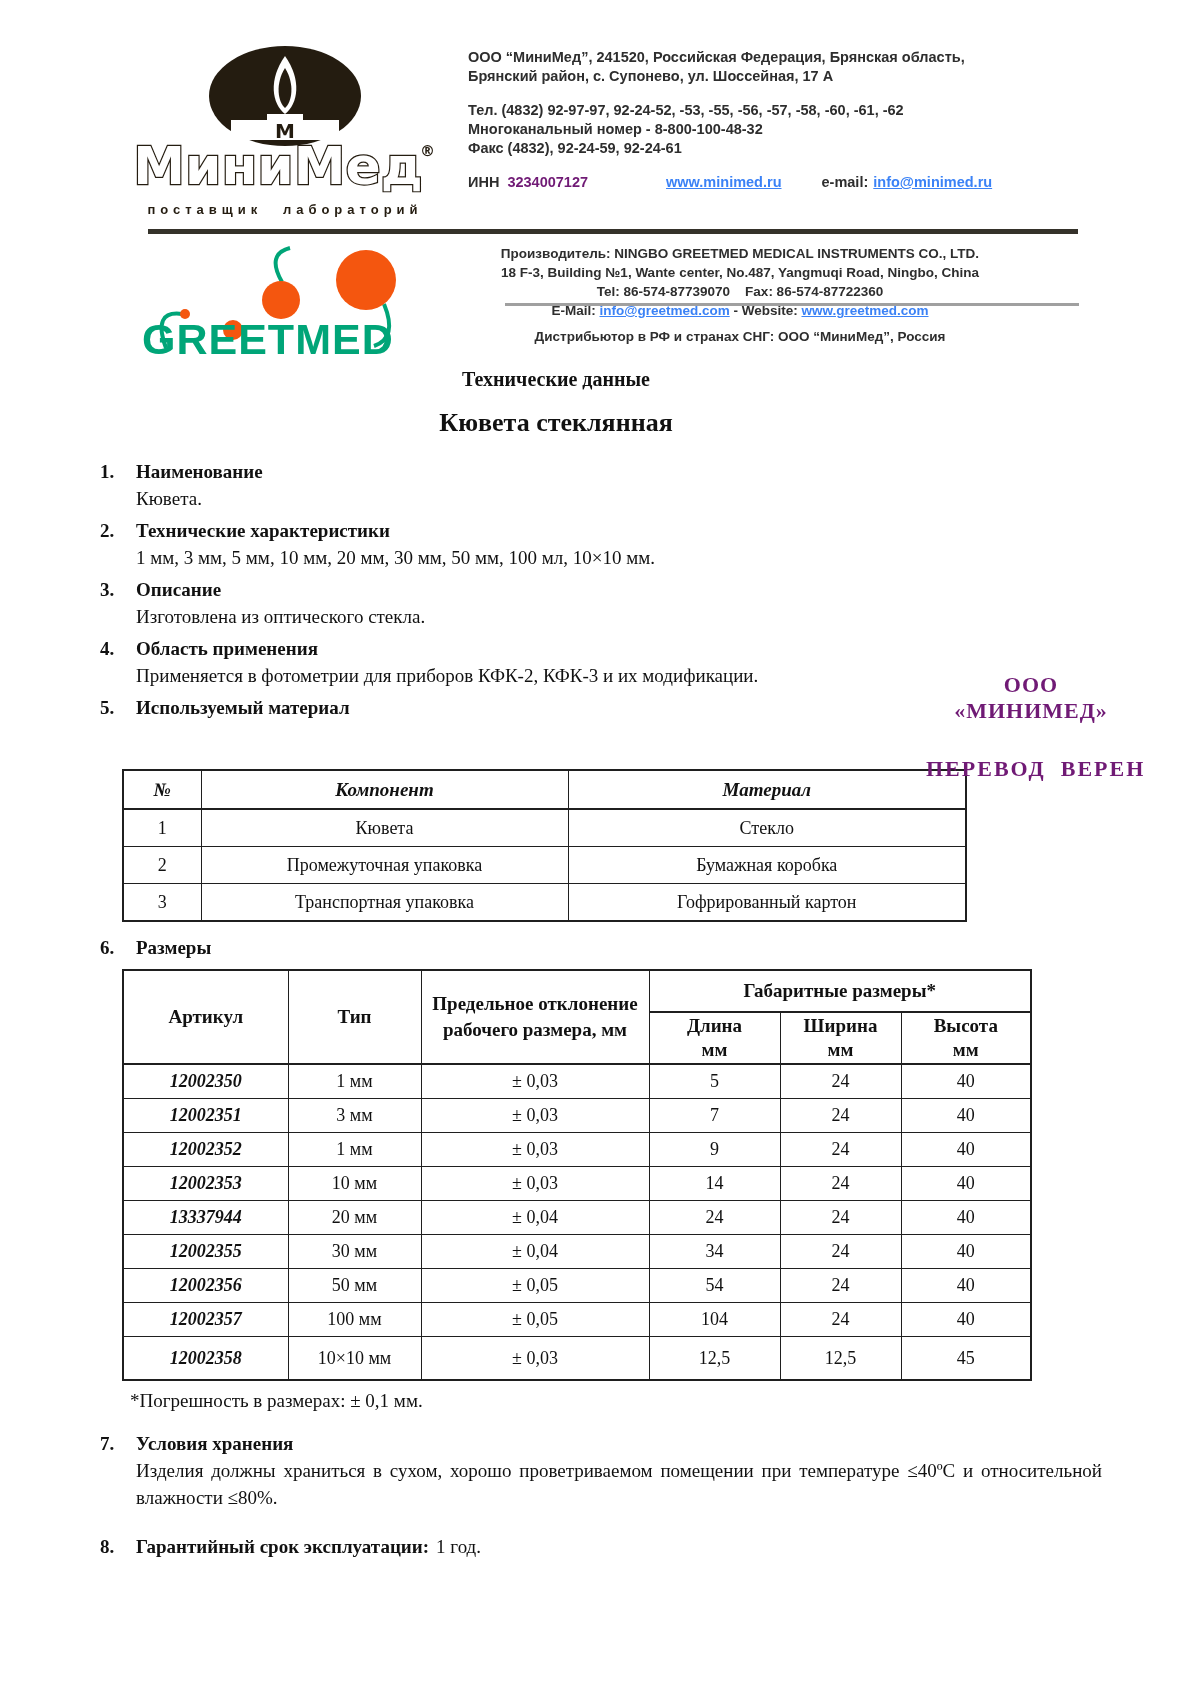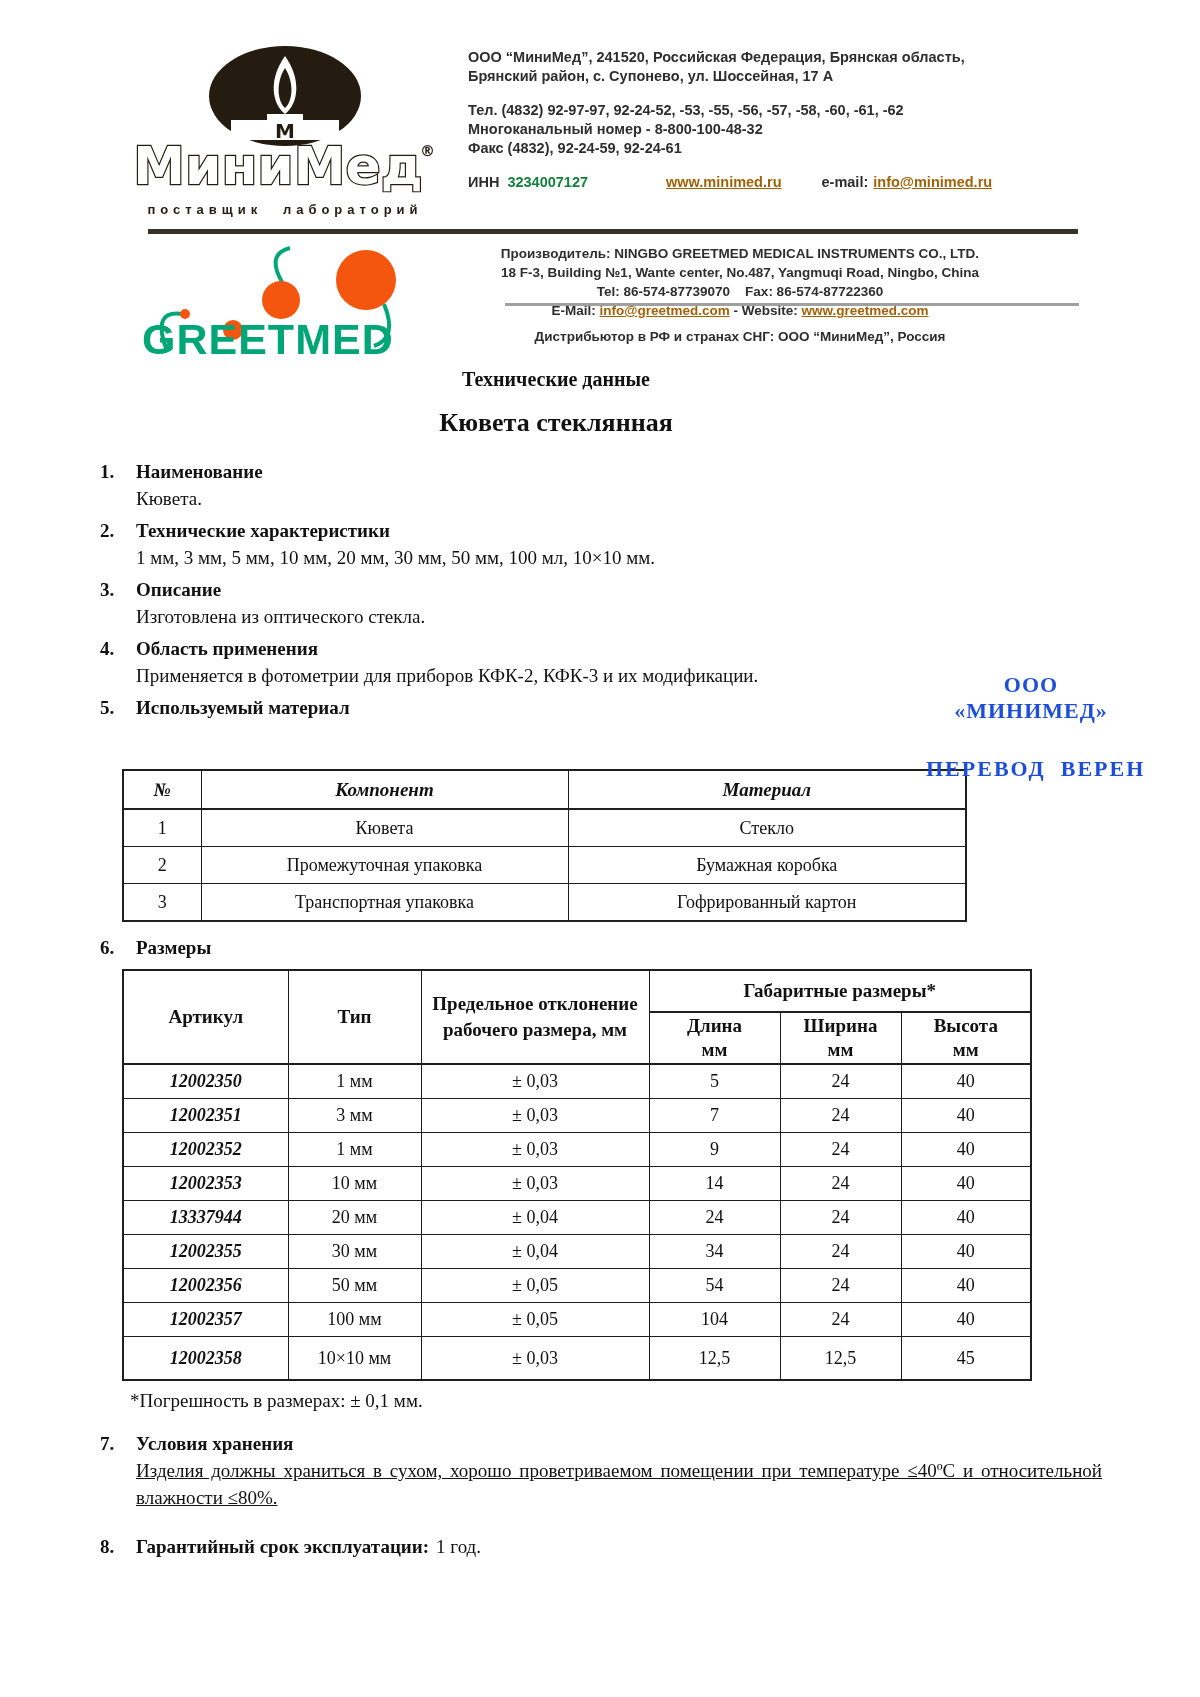--- a/index.html
+++ b/index.html
@@ -17,7 +17,7 @@
   .link{color:#a16207;text-decoration:underline;cursor:pointer;}
   .inn-row{display:flex;align-items:baseline;}
   .inn-label{margin-right:8px;}
-  .inn-val{color:#15803d;margin-right:78px;}
+  .inn-val{color:#701a75;margin-right:78px;}
   .email-label{margin-left:40px;margin-right:5px;}
 
   .divider{width:930px;height:5px;background:#35322a;margin:12px 0 0 148px;}

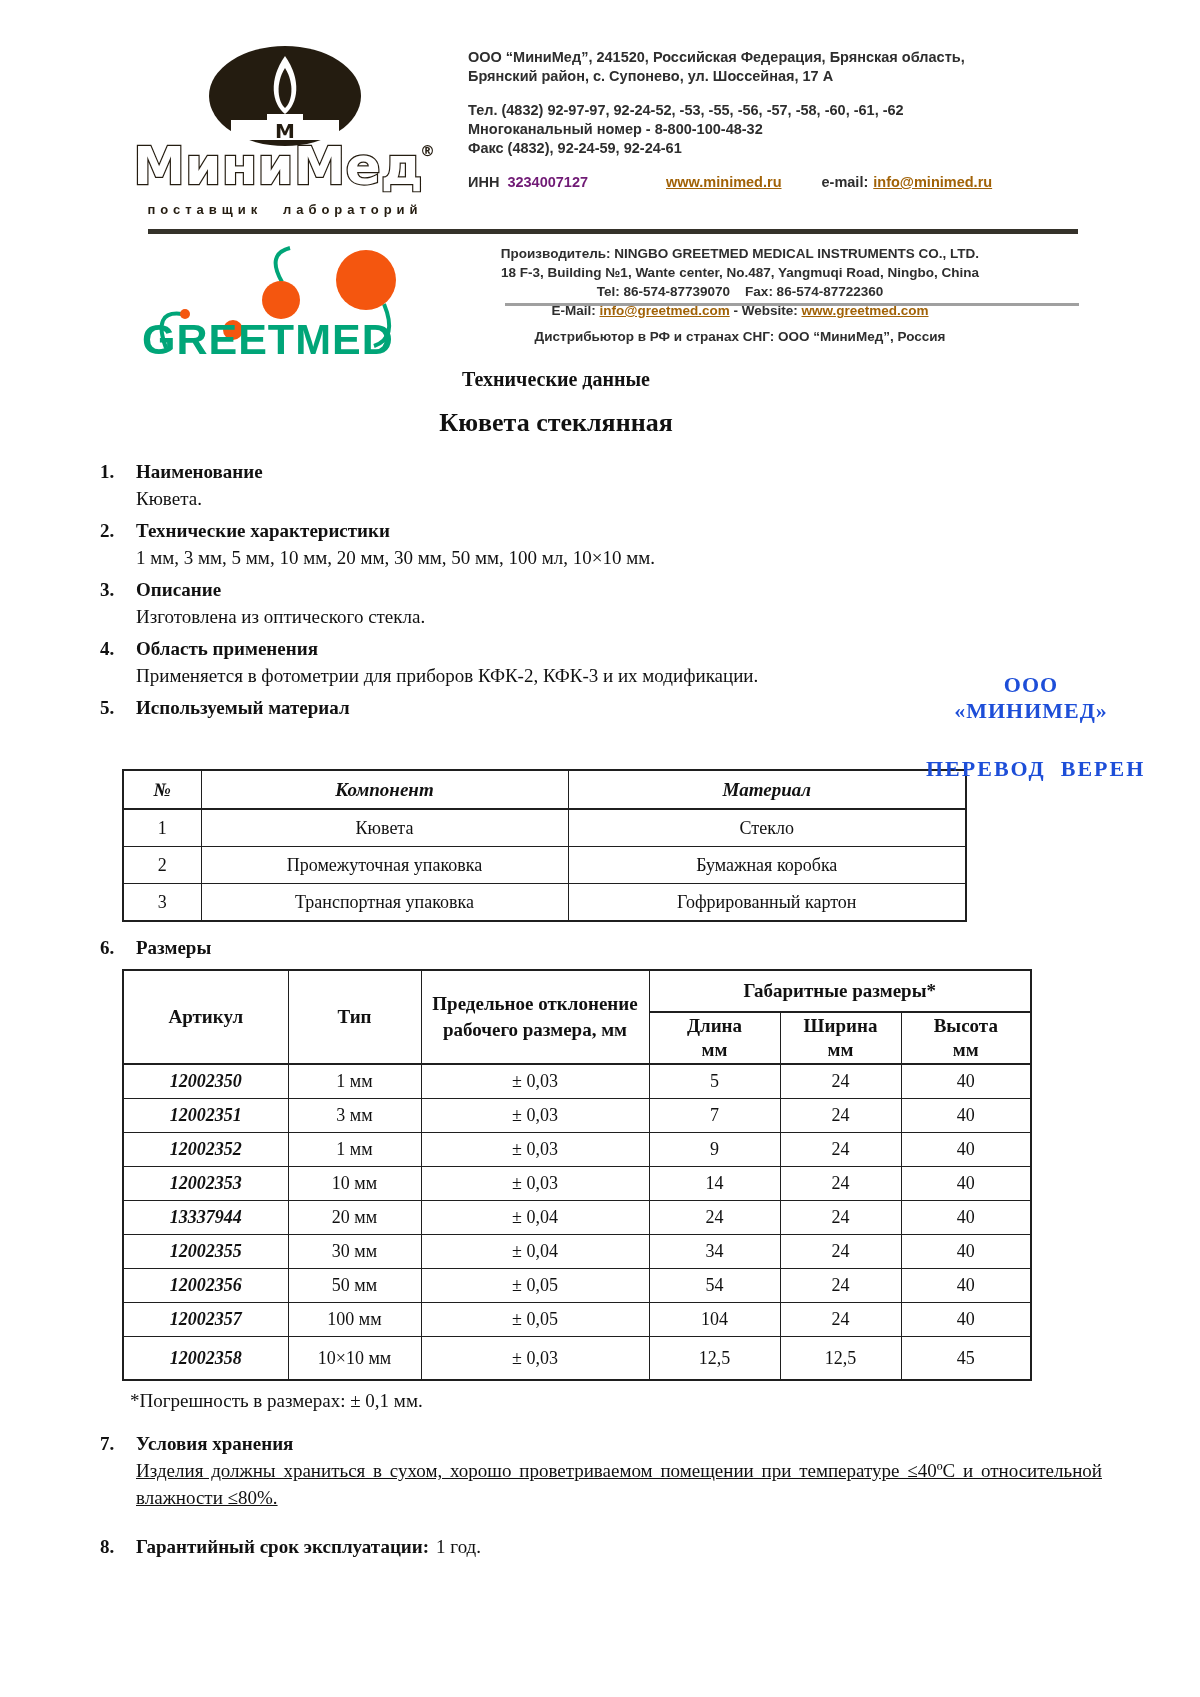--- a/index.html
+++ b/index.html
@@ -14,7 +14,7 @@
   .contact{margin-left:26px;width:565px;font-family:"Liberation Sans",sans-serif;font-weight:bold;
         font-size:14.5px;line-height:19px;color:#2e2e2e;padding-top:6px;}
   .contact .grp{margin-bottom:15px;}
-  .link{color:#a16207;text-decoration:underline;cursor:pointer;}
+  .link{color:#3b82f6;text-decoration:underline;cursor:pointer;}
   .inn-row{display:flex;align-items:baseline;}
   .inn-label{margin-right:8px;}
   .inn-val{color:#701a75;margin-right:78px;}

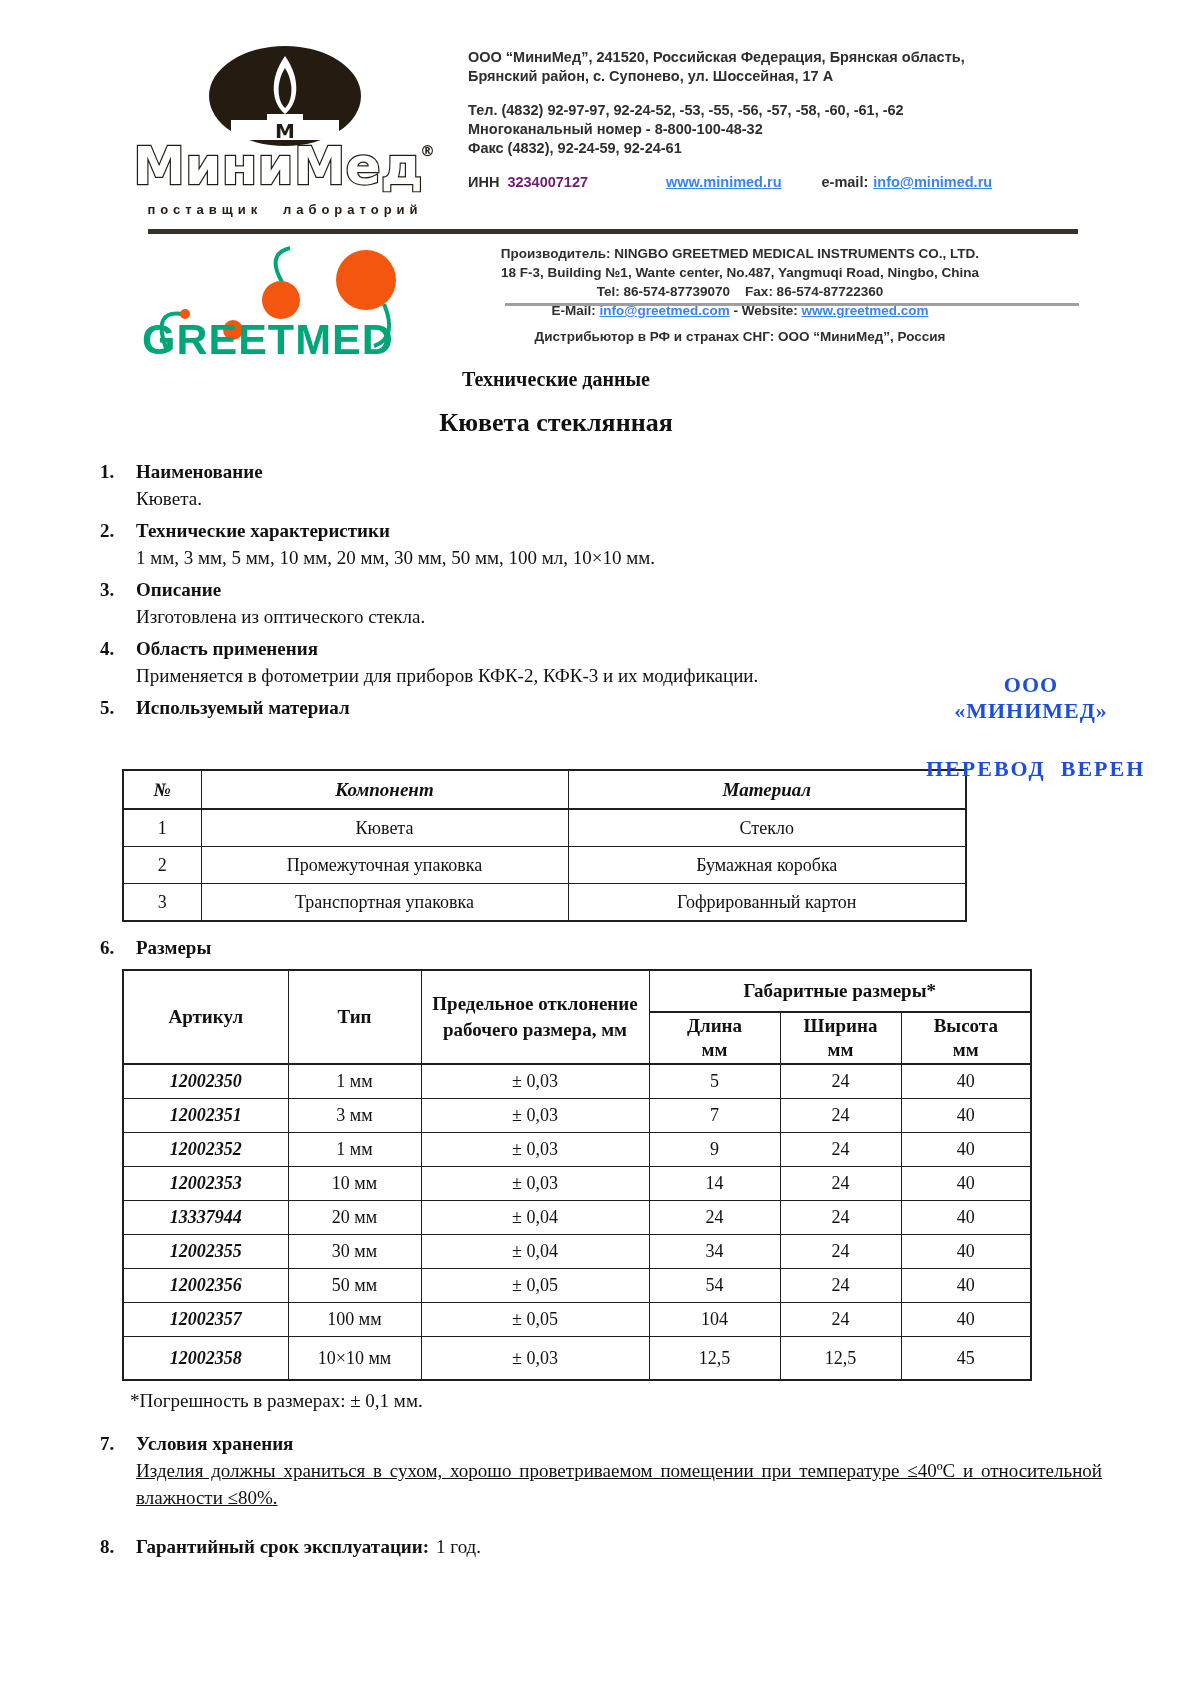--- a/index.html
+++ b/index.html
@@ -63,7 +63,7 @@
 
   
   .stamp{position:absolute;left:926px;top:672px;width:210px;text-align:center;font-weight:bold;
-         color:#1d4ed8;z-index:3;}
+         color:#701a75;z-index:3;}
   .stamp .l1{font-size:22px;letter-spacing:1px;}
   .stamp .l2{font-size:22px;letter-spacing:2px;margin-top:32px;white-space:pre;}
 </style>

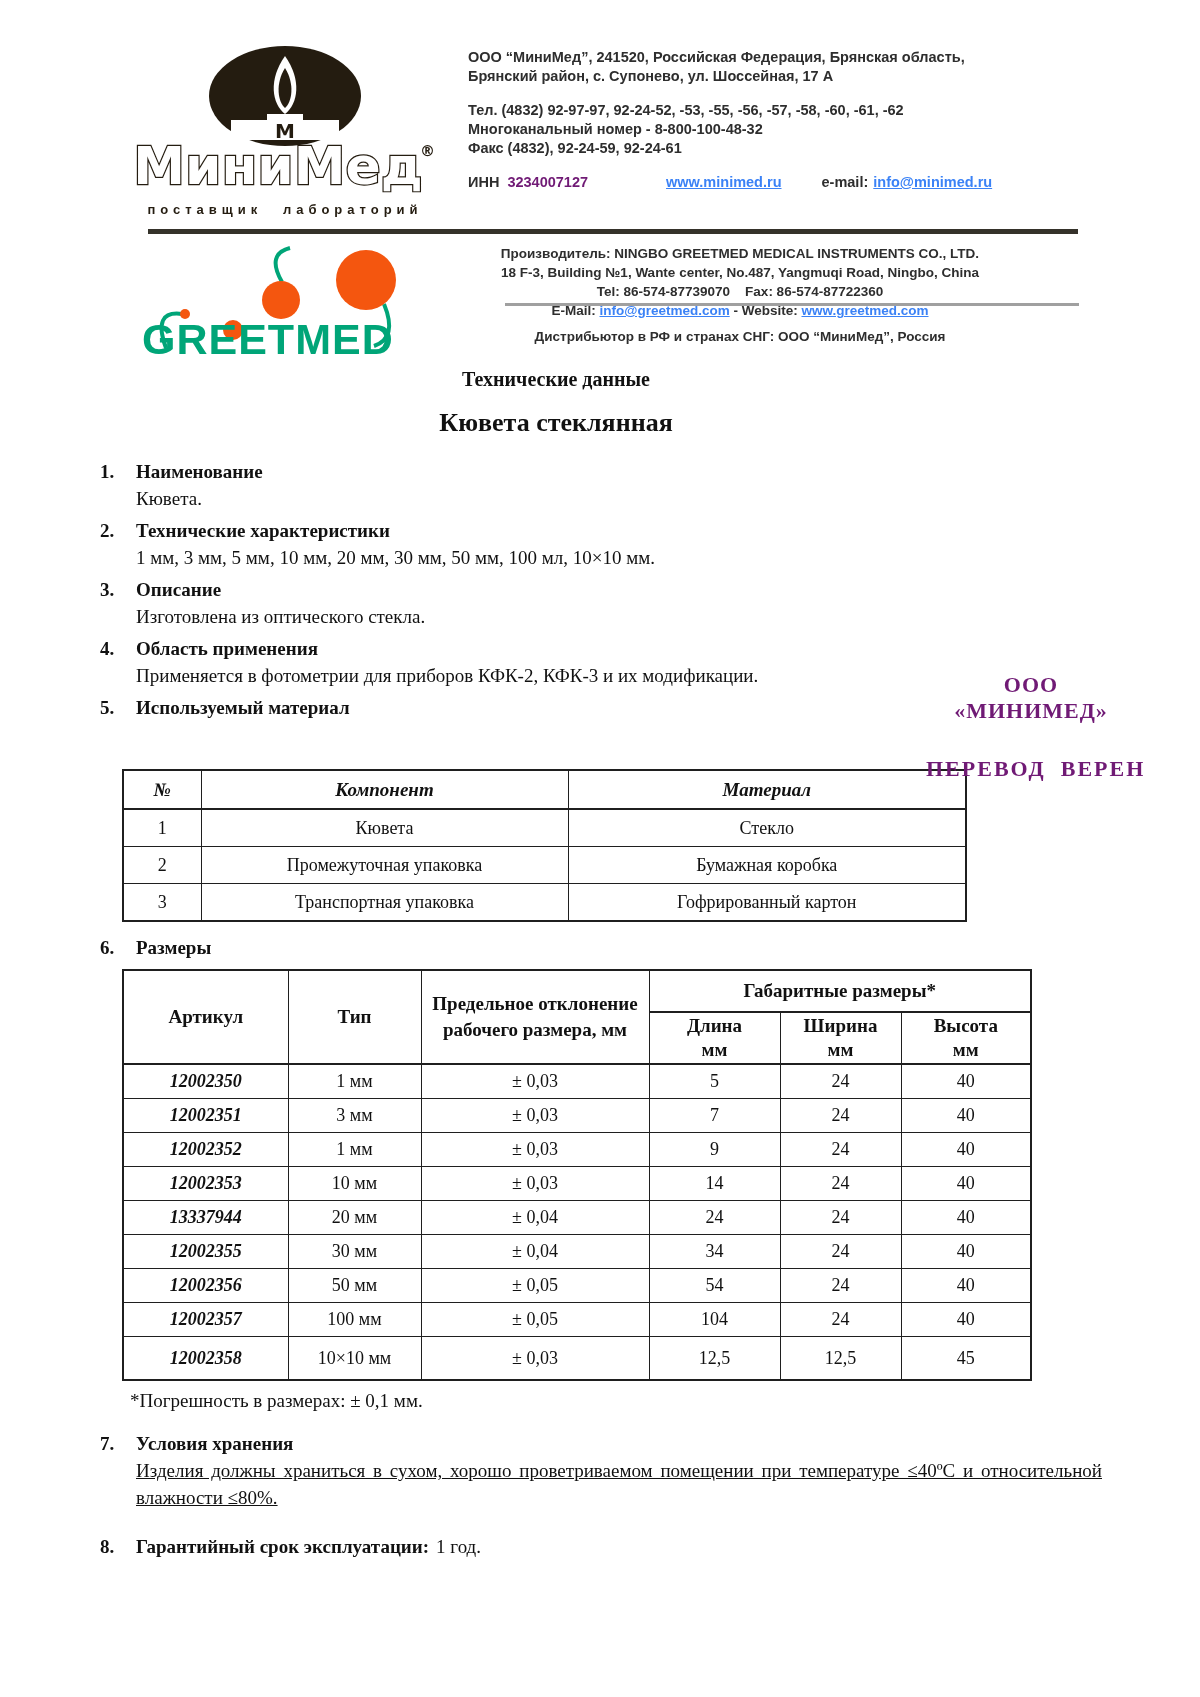--- a/index.html
+++ b/index.html
@@ -41,7 +41,7 @@
   .inum{width:36px;font-weight:bold;font-size:19px;line-height:27px;flex:none;}
   .ititle{font-weight:bold;font-size:19px;line-height:27px;}
   .ibody{margin-left:36px;font-size:19px;line-height:27px;width:966px;}
-  .just{text-align:justify;text-decoration:underline;}
+  .just{text-align:justify;}
   .ibody-inline{font-size:19px;line-height:27px;margin-left:7px;font-weight:normal;text-align:right;}
 
   

